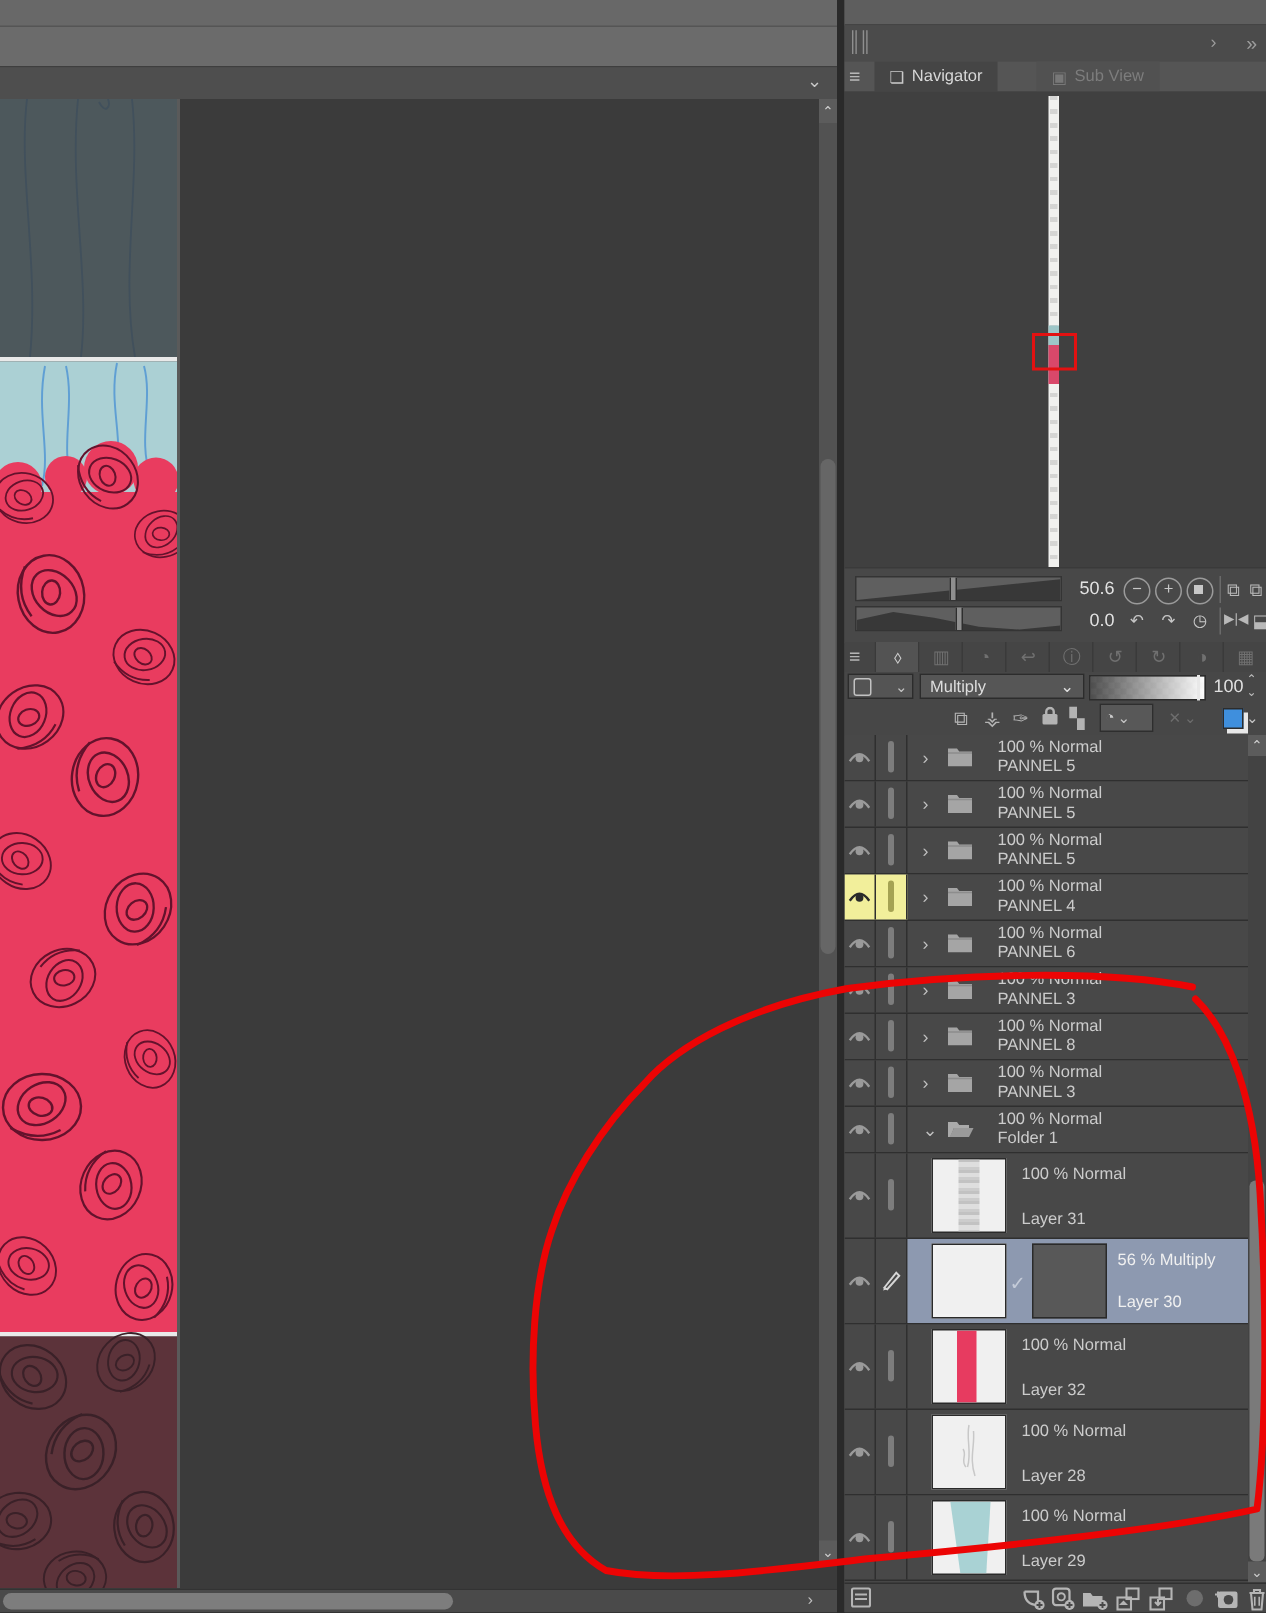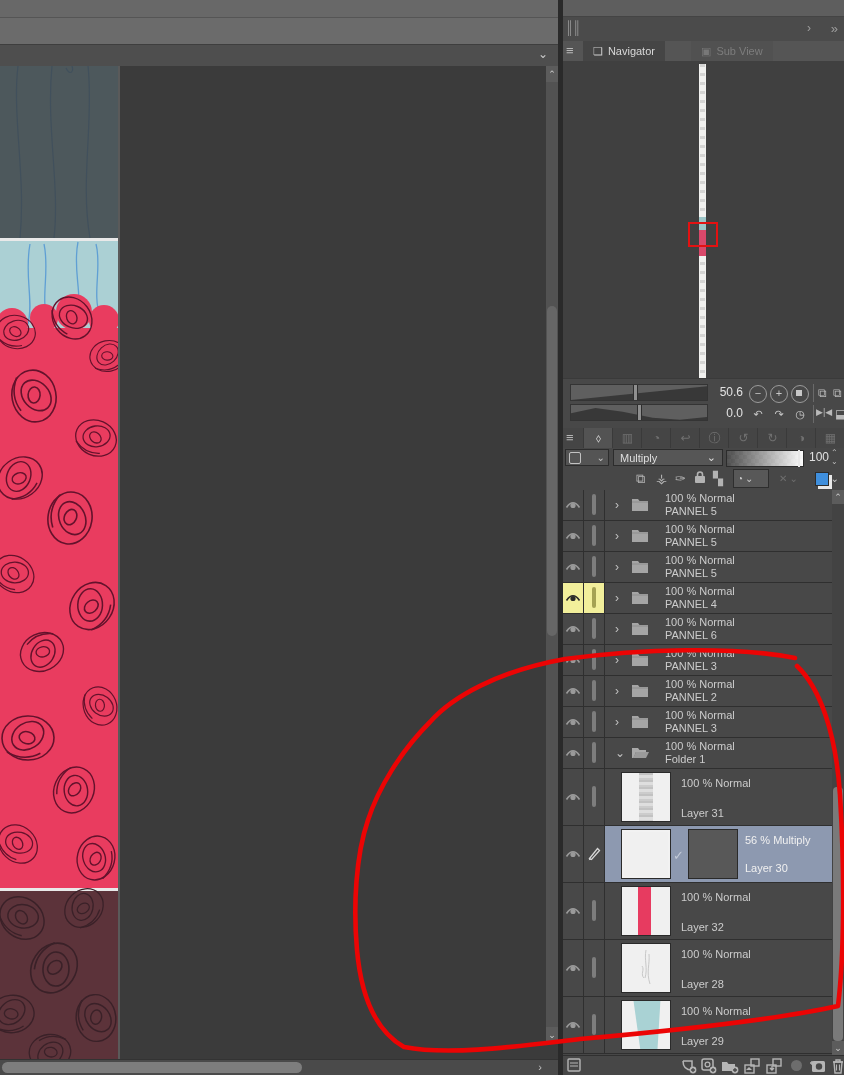--- a/index.html
+++ b/index.html
@@ -495,7 +495,7 @@
               </svg>
             </span>
        <span class="f-info">100 % Normal</span>
-       <span class="f-name">PANNEL 2</span>
+       <span class="f-name">PANNEL 8</span>
           </div>
         </div>
         <div class="lrow folder">

